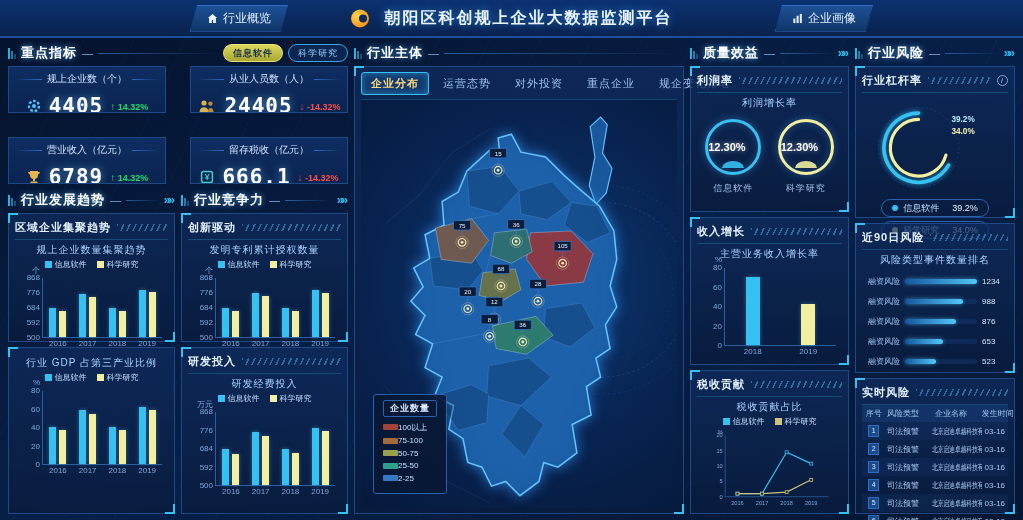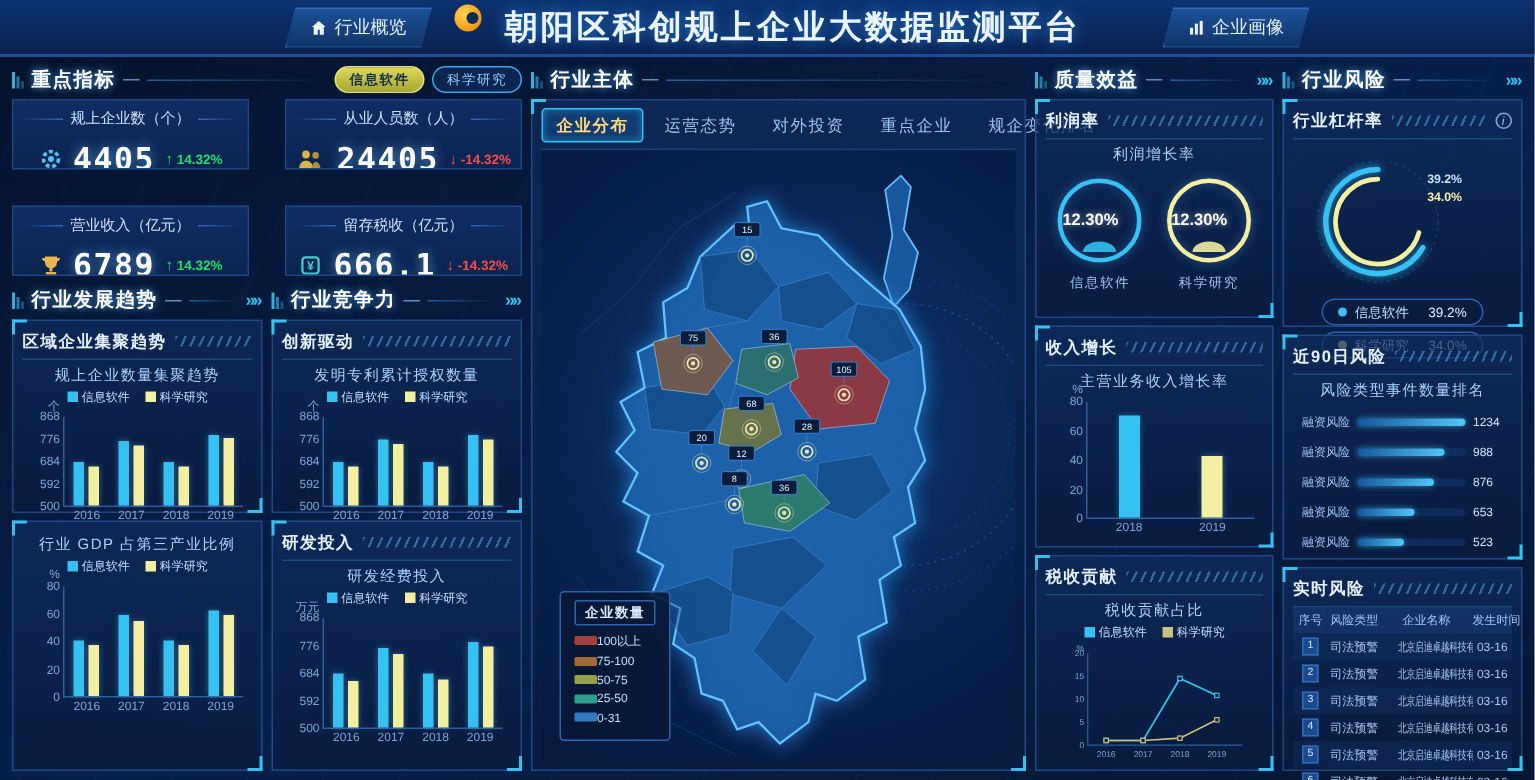--- a/index.html
+++ b/index.html
@@ -14,8 +14,8 @@
 header{height:38px;flex:none;display:flex;align-items:center;justify-content:space-between;
  background:linear-gradient(180deg,#0c3270,#08224e);border-bottom:2px solid #1e4f9a;
  padding:0 150px 0 190px;position:relative;z-index:5}
-.hdr-title{position:absolute;left:50%;top:50%;transform:translate(-50%,-50%);display:flex;gap:16px;
- font-size:22px;font-weight:bold;color:#eaf4ff;letter-spacing:2px;text-shadow:0 0 10px #2a7fd4;white-space:nowrap}
+.hdr-title{position:absolute;left:50%;top:50%;transform:translate(-50%,-50%);display:flex;align-items:center;gap:16px;
+ font-size:16px;font-weight:bold;color:#eaf4ff;letter-spacing:2px;text-shadow:0 0 10px #2a7fd4;white-space:nowrap}
 .logo{width:18px;height:18px;border-radius:50%;background:radial-gradient(circle at 35% 35%,#ffd54f,#f57c00);position:relative;flex:none}
 .logo::after{content:"";position:absolute;right:2px;top:5px;width:8px;height:8px;border-radius:50%;background:#0a2a5c}
 .nav-btn{display:flex;align-items:center;gap:5px;padding:4px 16px;font-size:12px;color:#e2f1ff;cursor:pointer;

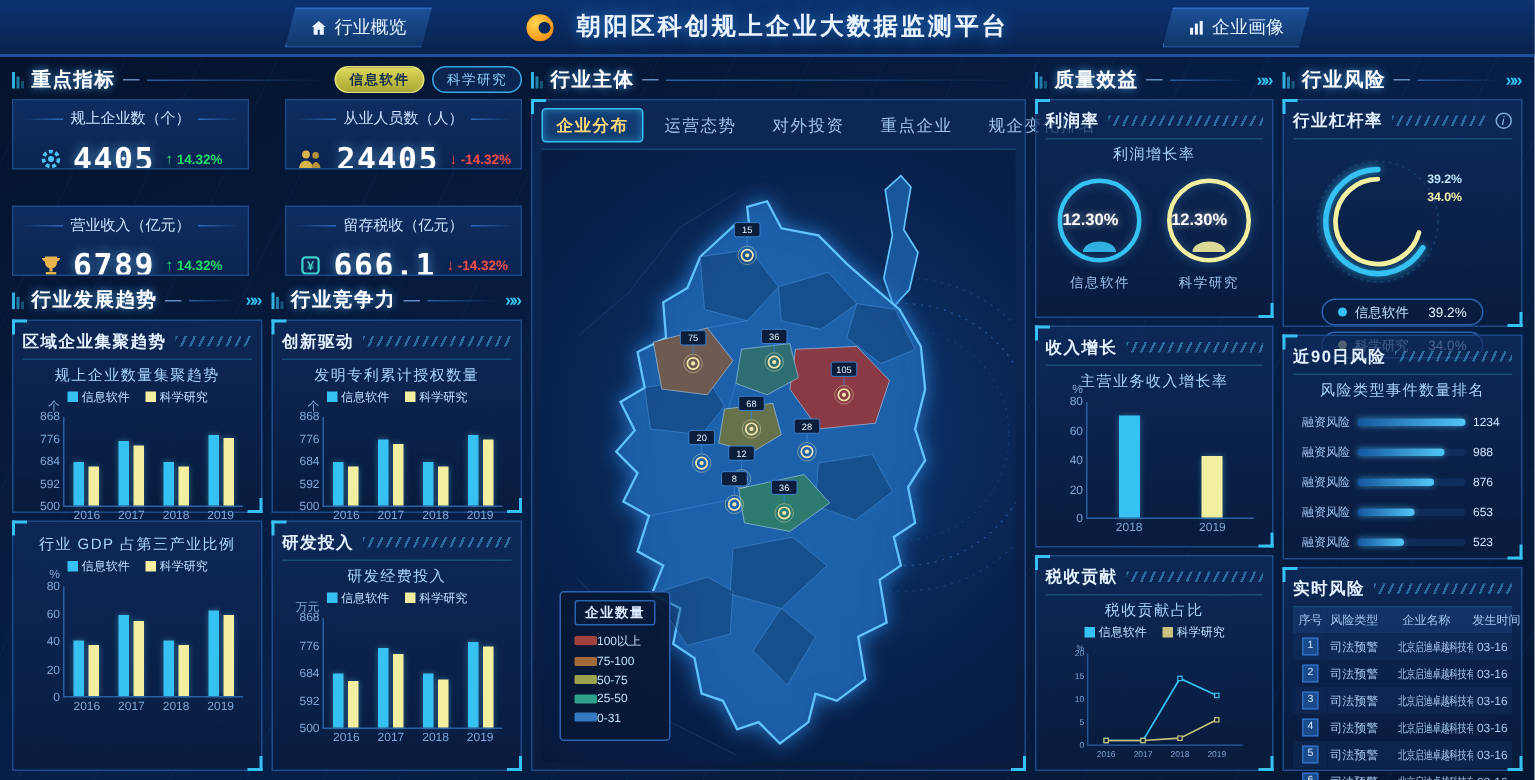--- a/index.html
+++ b/index.html
@@ -615,7 +615,7 @@
                 </div>
                 <div class="lg-row">
                   <i class="lg-sw" style="background: rgb(53, 121, 192);"></i>
-                  <span>0-31</span>
+                  <span>2-25</span>
                 </div>
               </div>
           </div>

